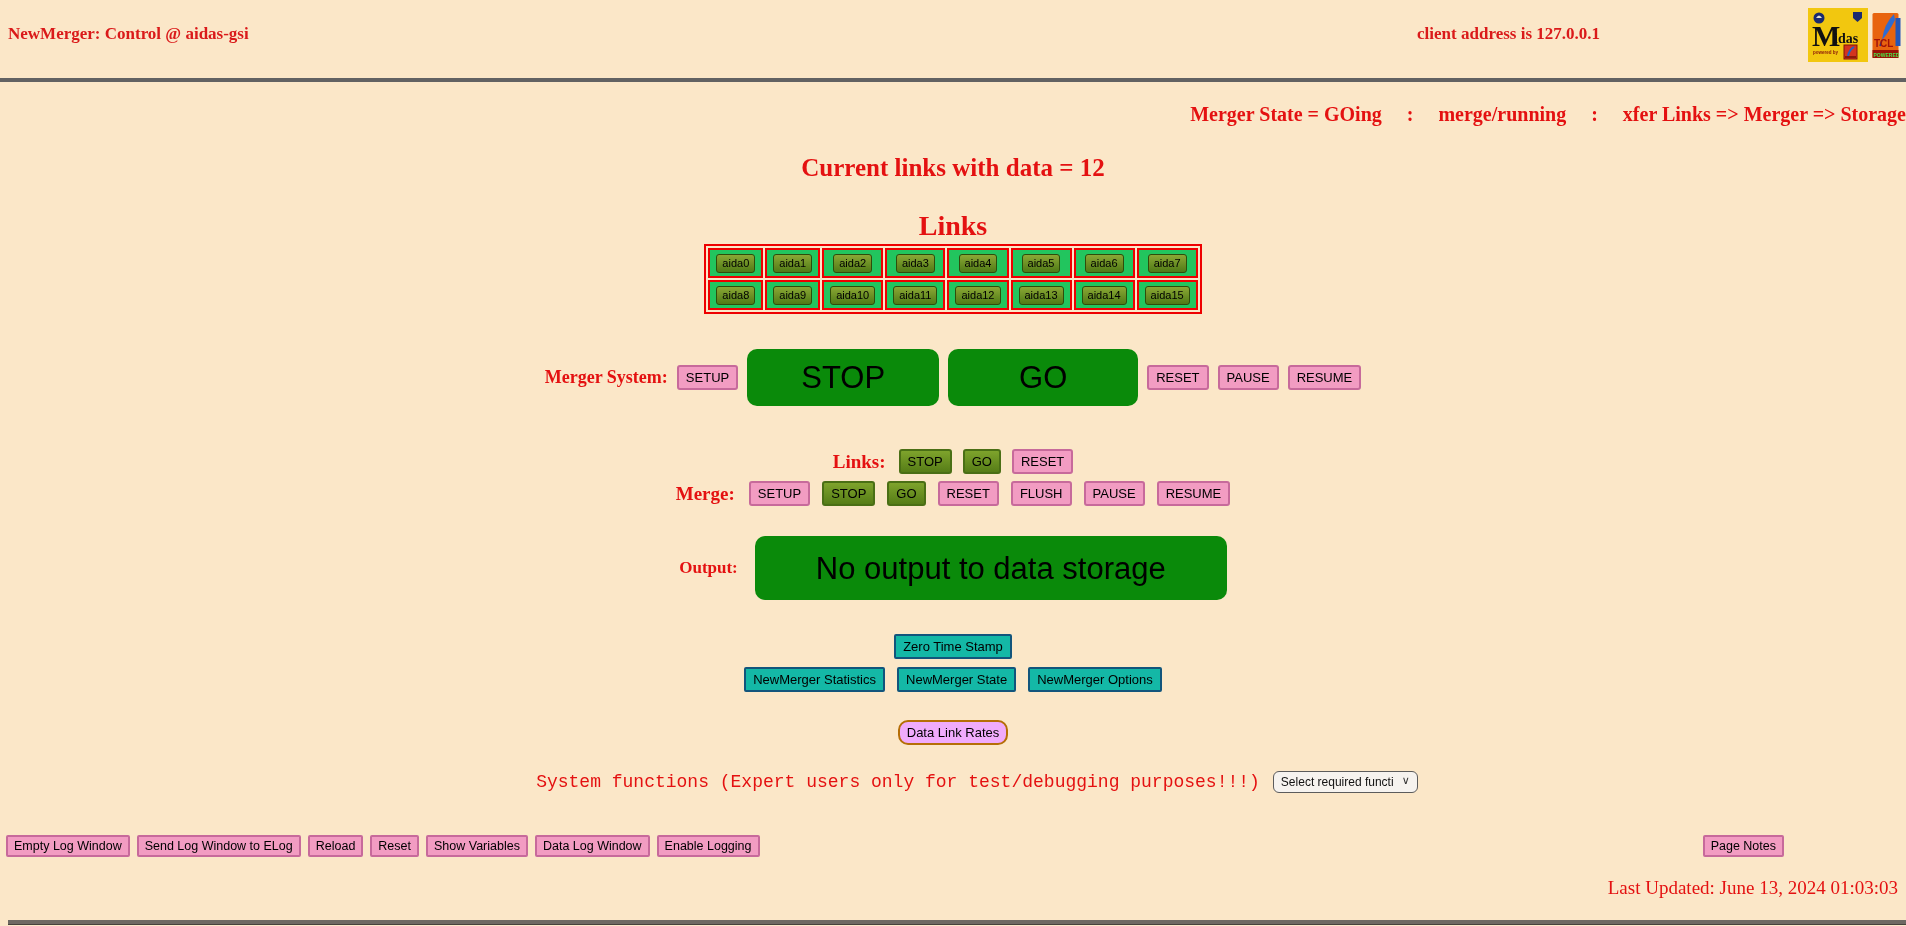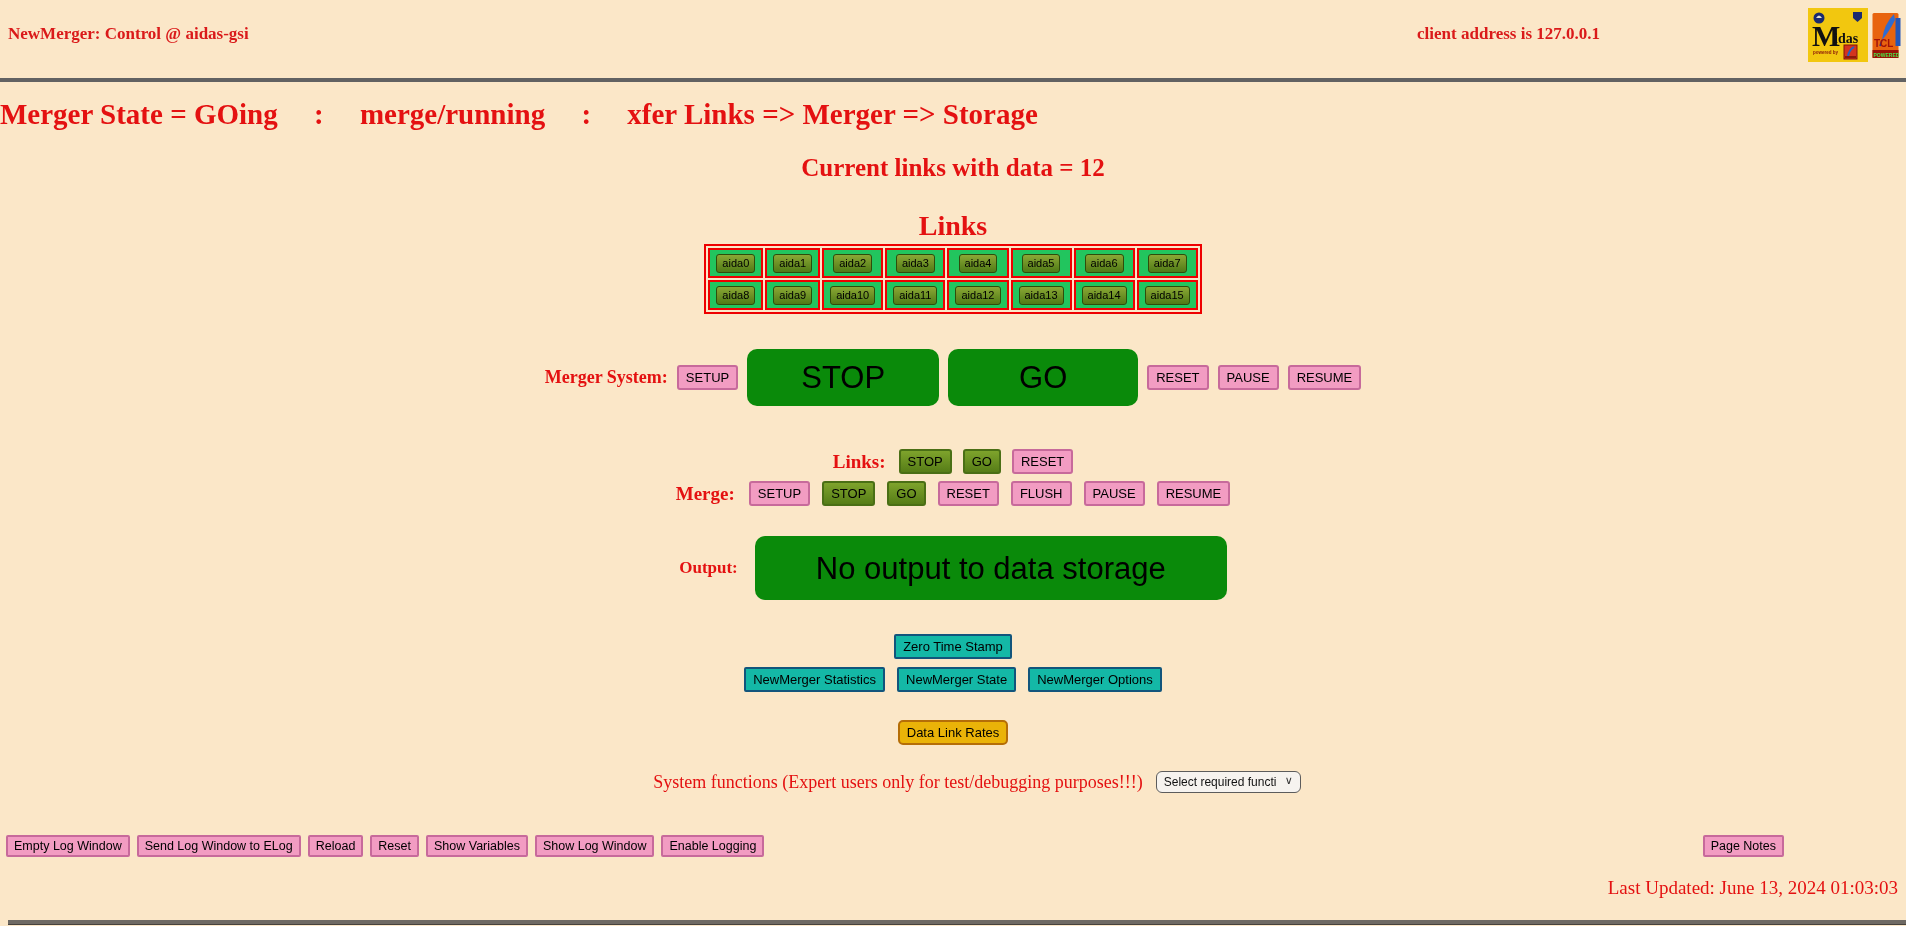--- a/index.html
+++ b/index.html
@@ -34,7 +34,7 @@
 
   
   .red-serif { font-family: "Liberation Serif", "DejaVu Serif", serif; color: #e41111; }
-  .state-line  { margin-top: 15px; text-align: left; font-weight: bold; font-size: 29px; line-height: 34px; white-space: pre; }
+  .state-line  { margin-top: 15px; text-align: right; font-weight: bold; font-size: 20px; line-height: 34px; white-space: pre; }
   .current-links { margin-top: 22px; text-align: center; font-weight: bold; font-size: 25px; line-height: 29px; }
   .current-rate  { margin-top: 5px;  text-align: center; font-weight: bold; font-size: 25px; line-height: 29px; }
   .links-heading { margin-top: 27px; text-align: center; font-weight: bold; font-size: 28px; line-height: 33px; }

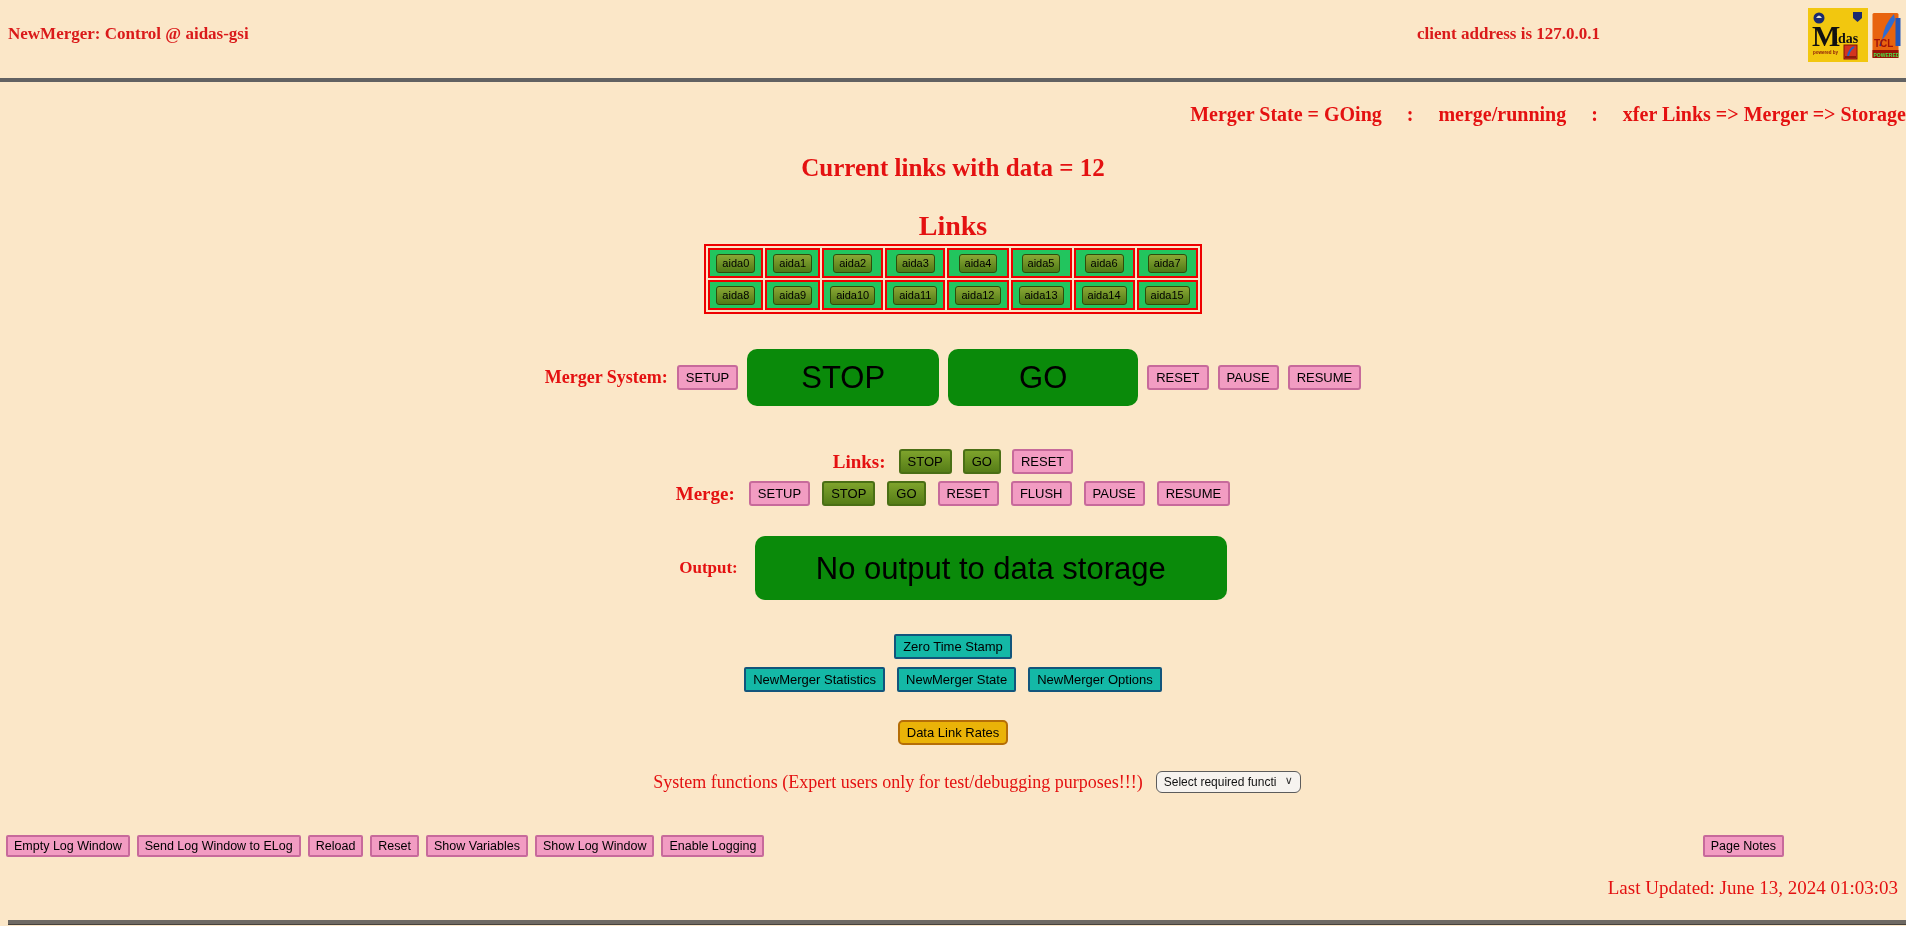--- a/index.html
+++ b/index.html
@@ -70,7 +70,7 @@
   .btn.pink   { background: #f29cc2; border: 2px solid #c76a9b; }
   .btn.olive  { background: linear-gradient(#7ea32c, #567d17); border: 2px solid #4a6f15; }
   .btn.blue   { background: #14b8a6; border: 2px solid #12557c; border-radius: 2px; }
-  .btn.orange { background: #eab308; border: 2px solid #b56e07; border-radius: 5px; }
+  .btn.orange { background: #f0abfc; border: 2px solid #b56e07; border-radius: 10px; }
   .btn.big-green {
     background: #0a8a0a; border: none; border-radius: 10px;
     font-size: 31px; color: #000;

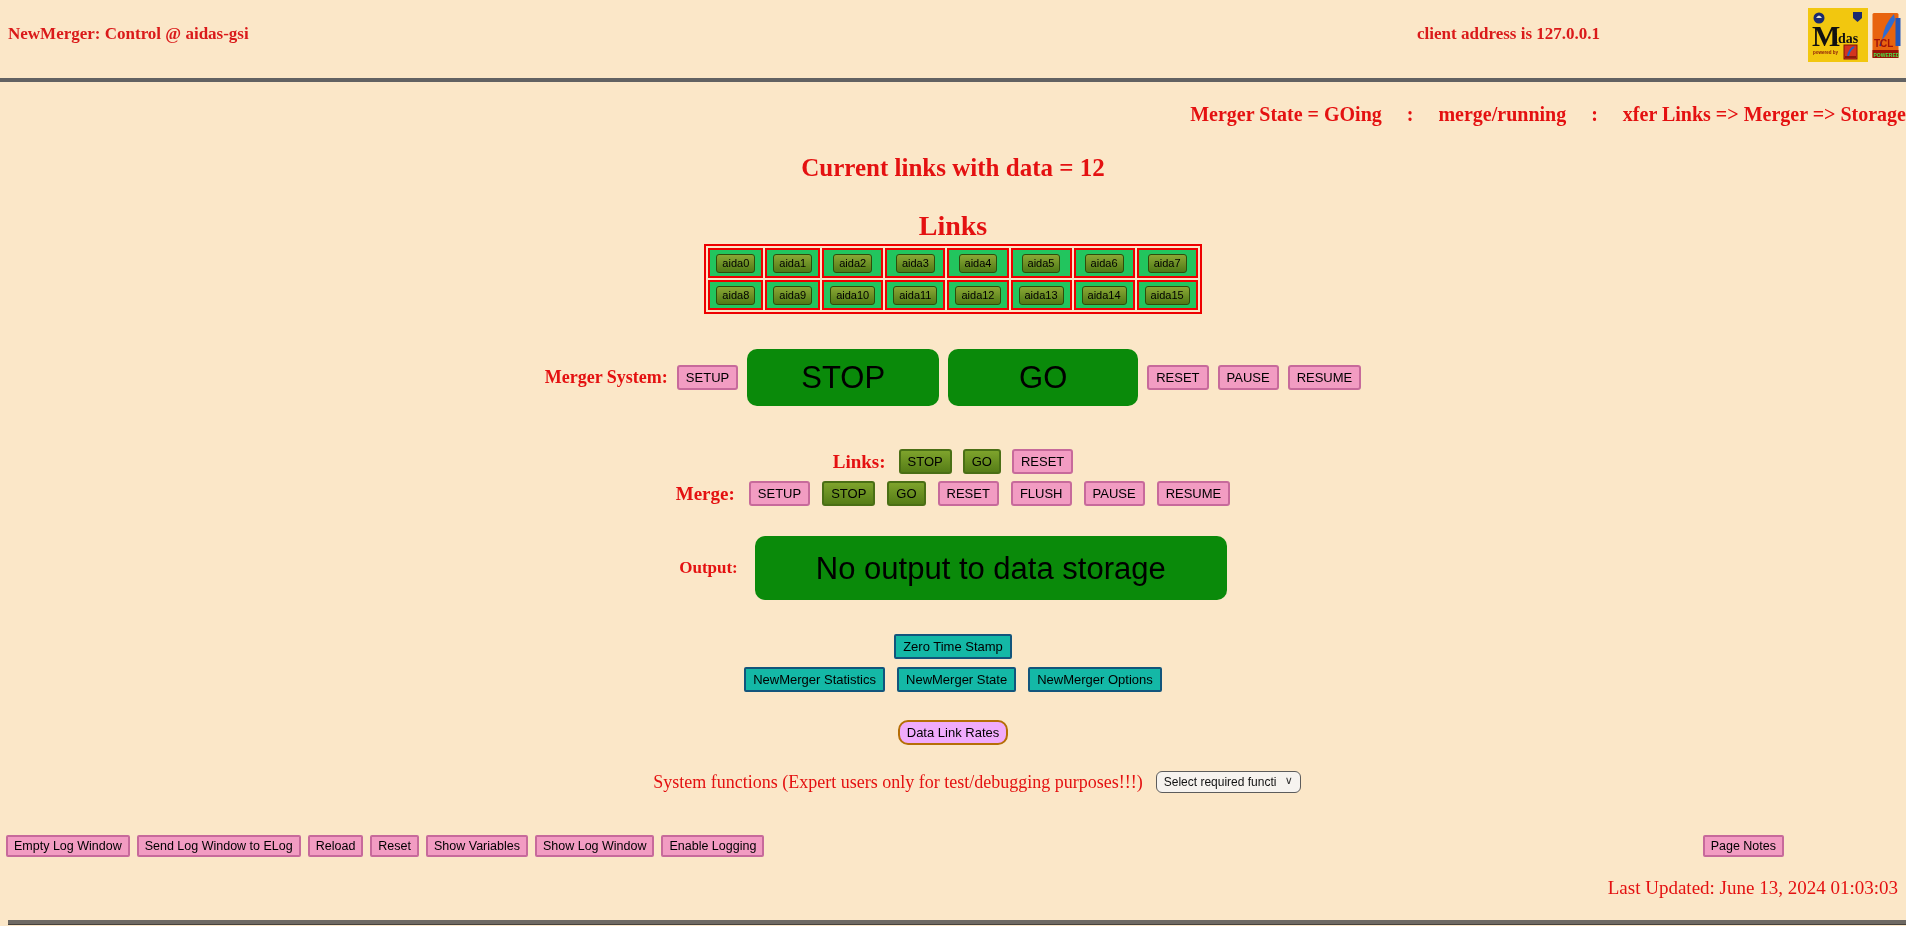--- a/index.html
+++ b/index.html
@@ -95,7 +95,7 @@
   .datalink-row { margin-top: 28px; }
 
   .sysfunc-row { margin-top: 26px; gap: 13px; }
-  .sysfunc-label { font-family: Liberation Serif, serif; font-size: 18px; color: #e41111; margin-left: 48px; }
+  .sysfunc-label { font-family: Liberation Mono, monospace; font-size: 18px; color: #e41111; margin-left: 48px; }
   .select-wrap { position: relative; display: inline-block; }
   .sysfunc-select {
     appearance: none; -webkit-appearance: none;

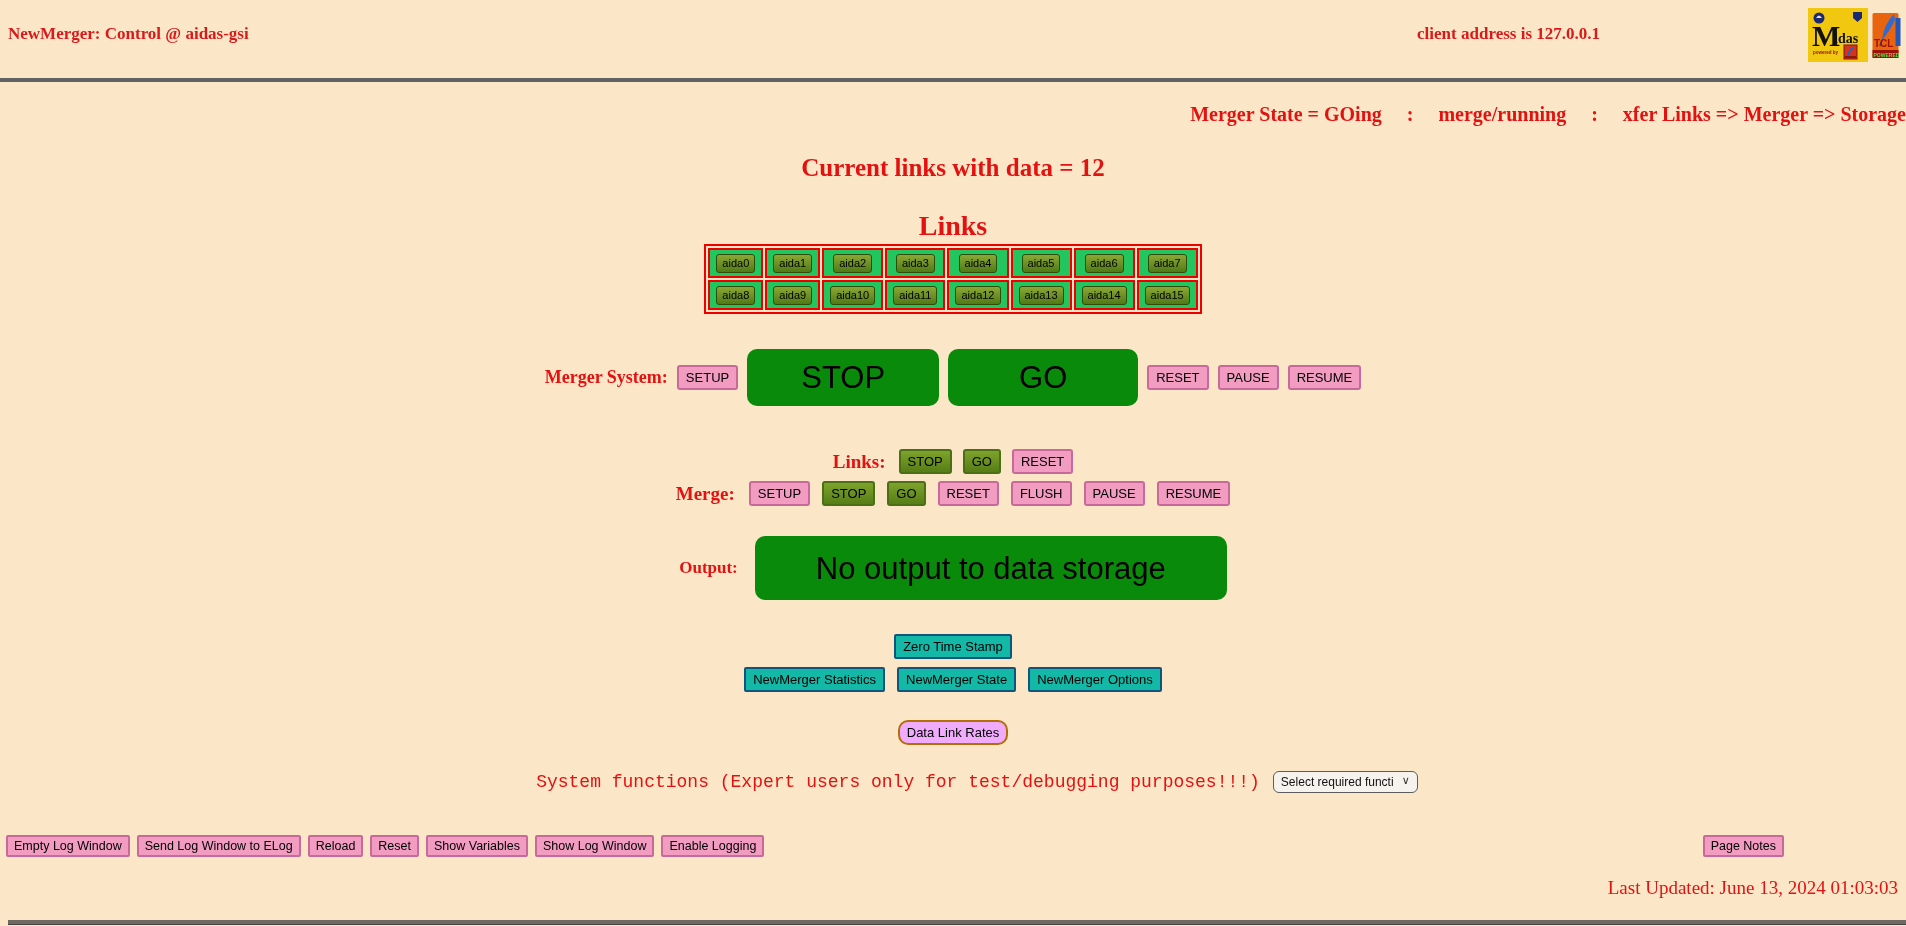--- a/index.html
+++ b/index.html
@@ -254,7 +254,7 @@
     <button class="btn pink footer-btn">Reload</button>
     <button class="btn pink footer-btn">Reset</button>
     <button class="btn pink footer-btn">Show Variables</button>
-    <button class="btn pink footer-btn">Show Log Window</button>
+    <button class="btn pink footer-btn">Data Log Window</button>
     <button class="btn pink footer-btn">Enable Logging</button>
   </div>
   <button class="btn pink footer-btn page-notes-btn">Page Notes</button>

